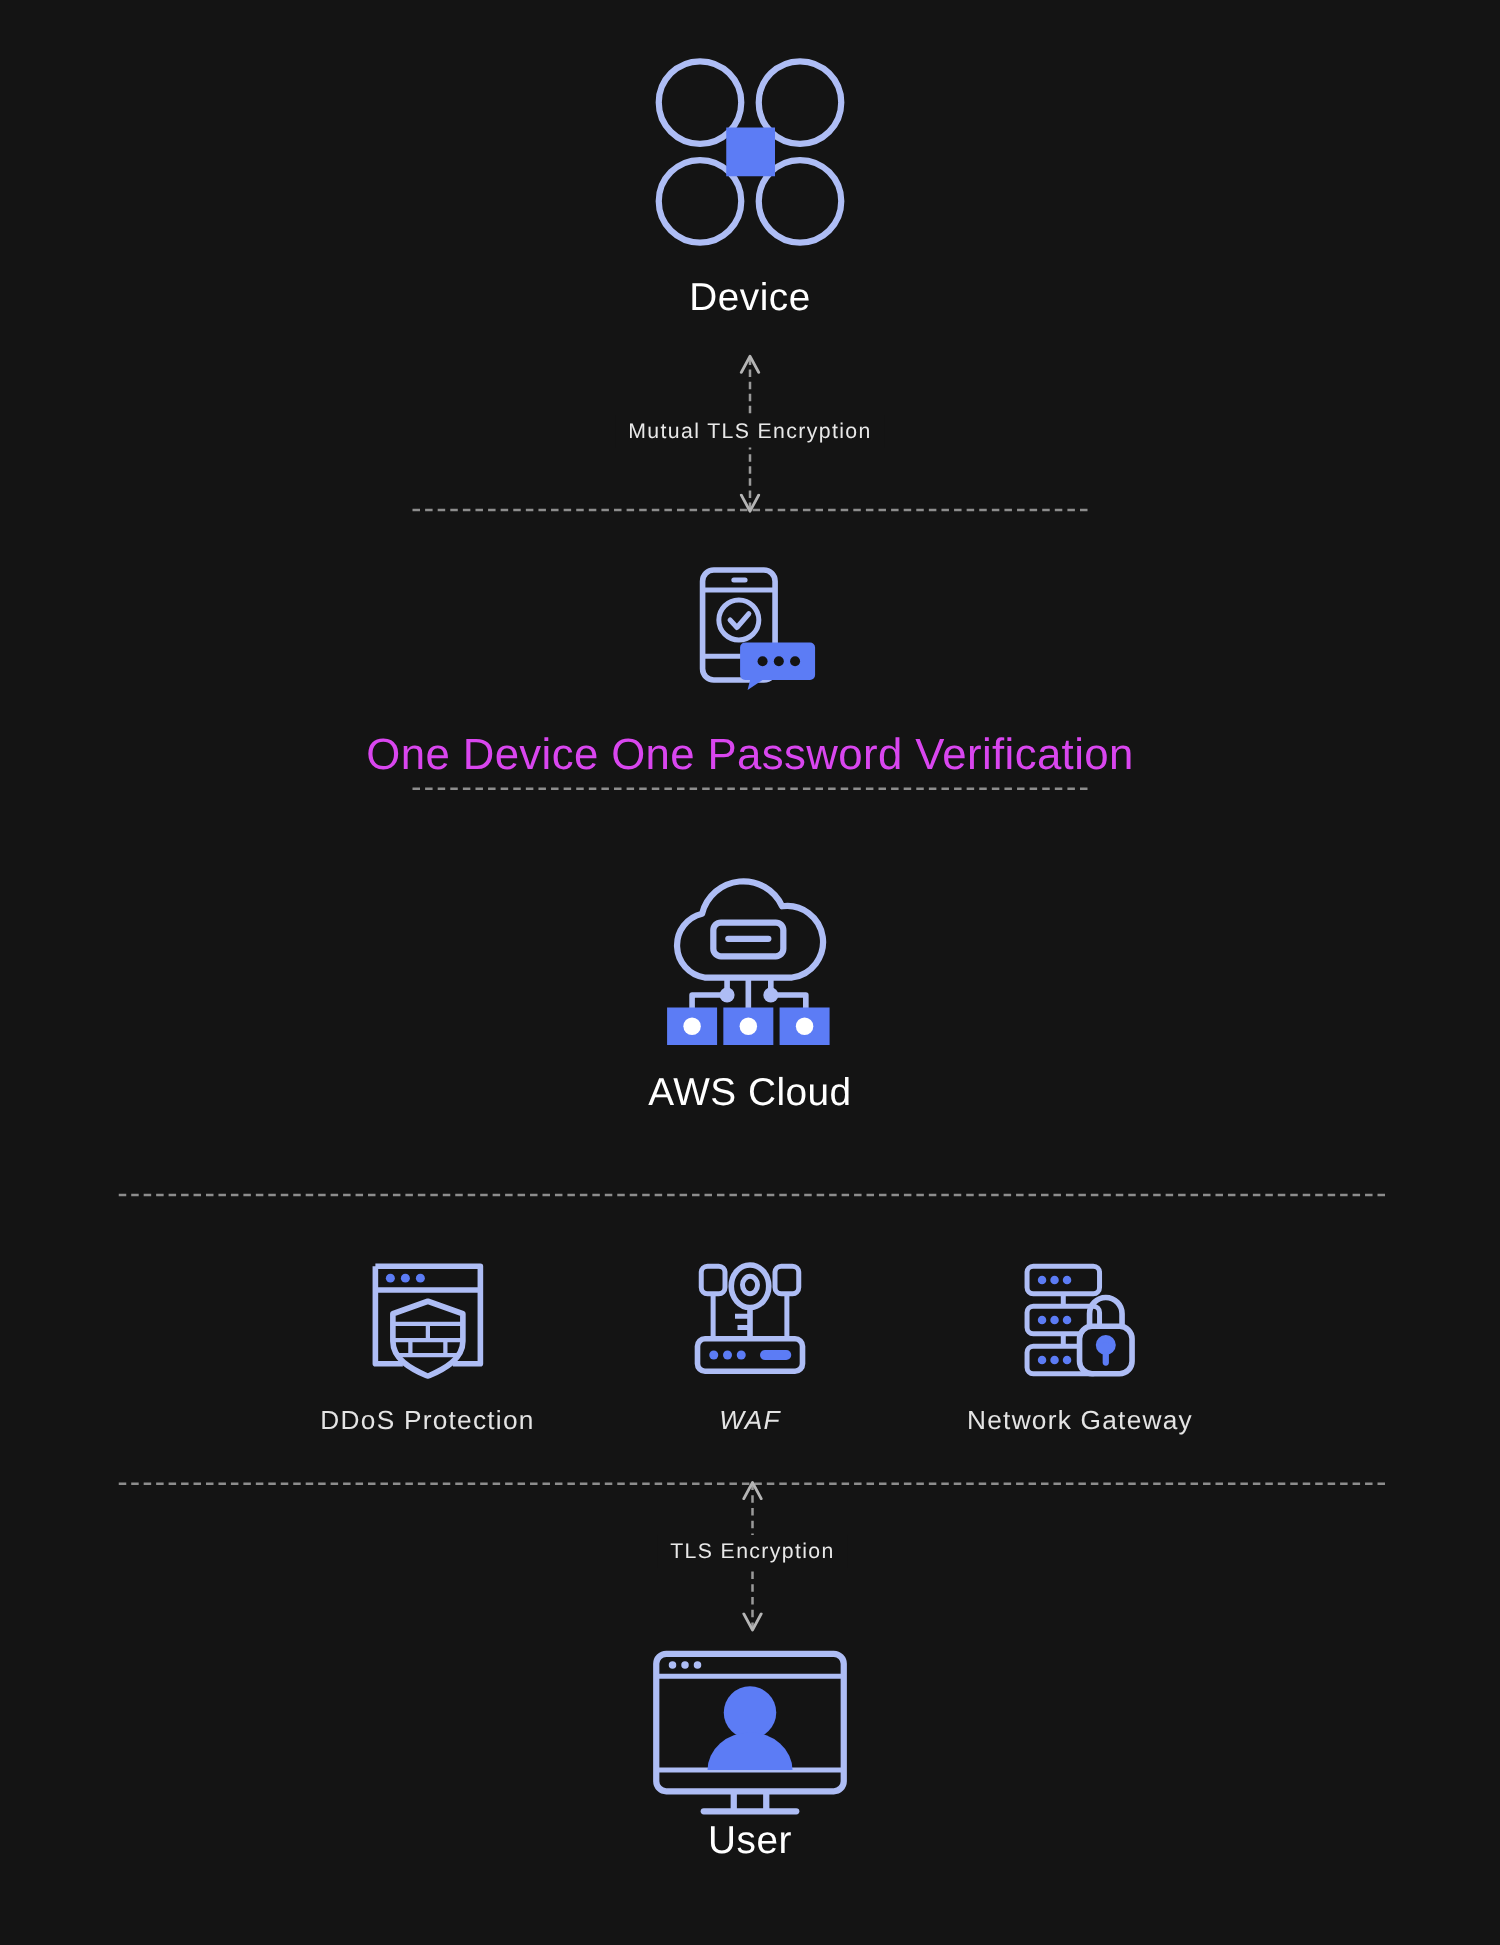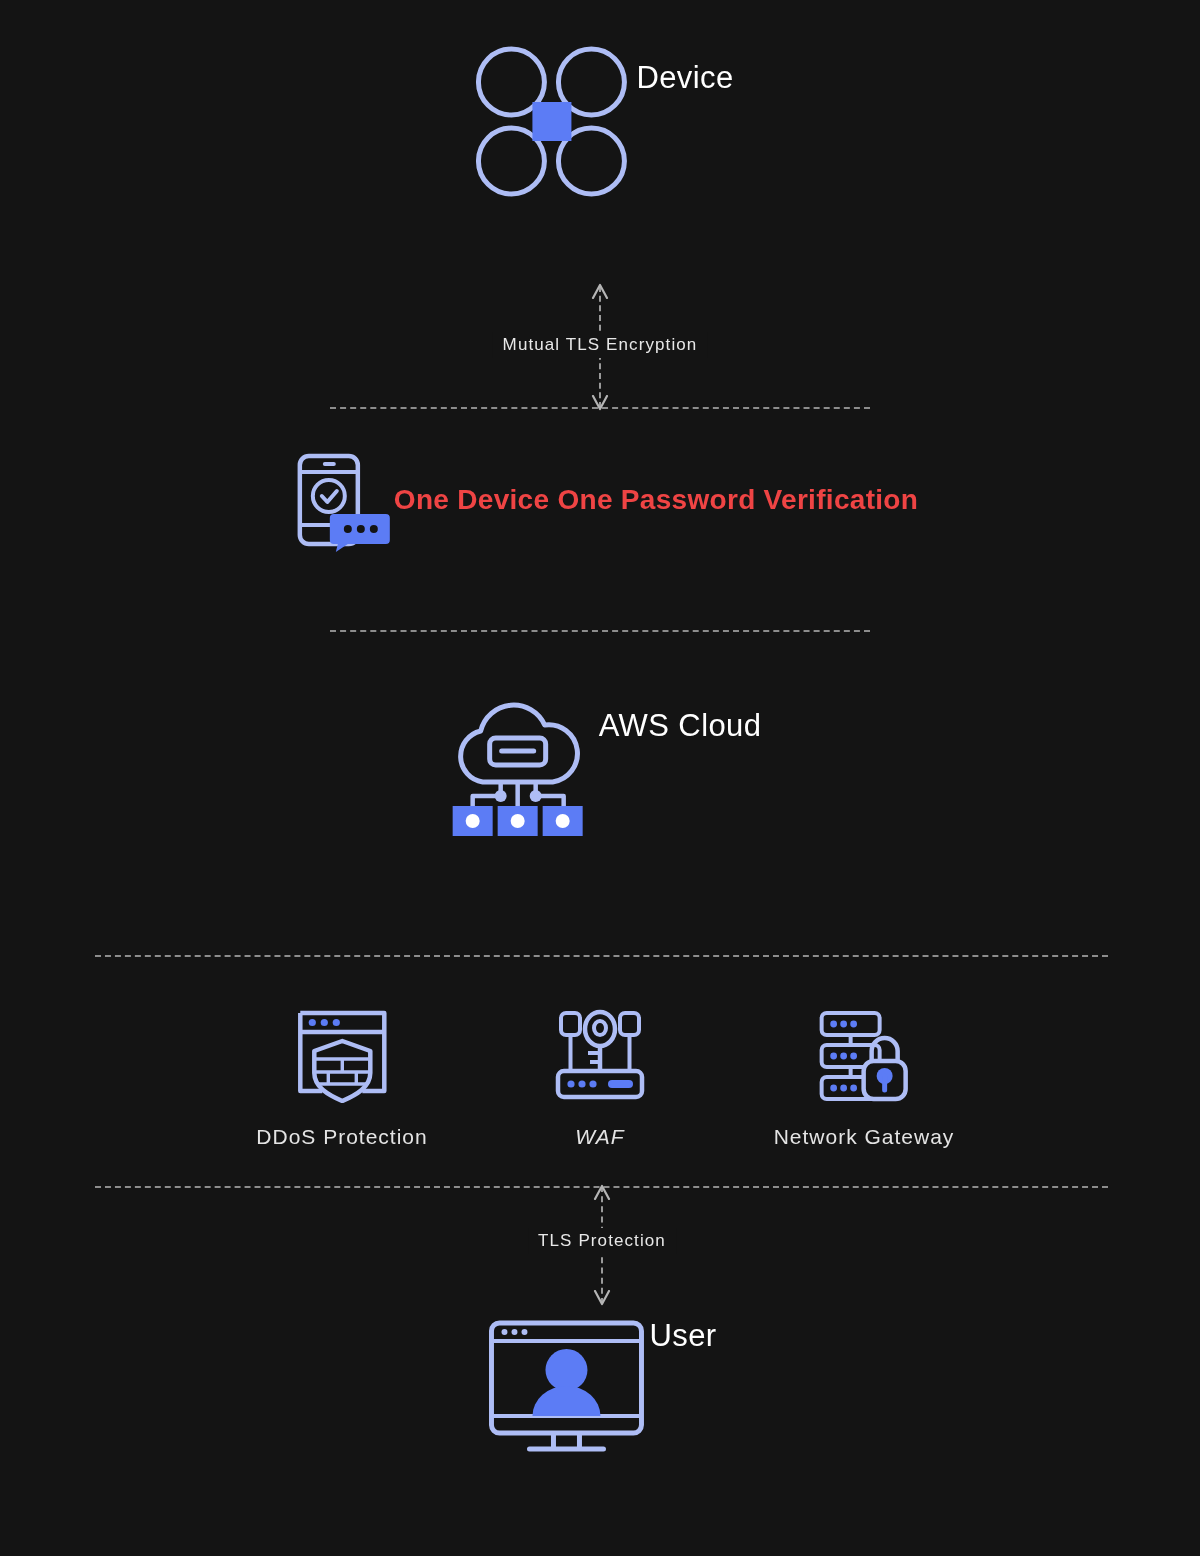--- a/index.html
+++ b/index.html
@@ -29,8 +29,8 @@
   .node {
     position: absolute;
     display: flex;
-    flex-direction: row;
-    align-items: flex-start;
+    flex-direction: column;
+    align-items: center;
   }
 
   .icon-wrap {

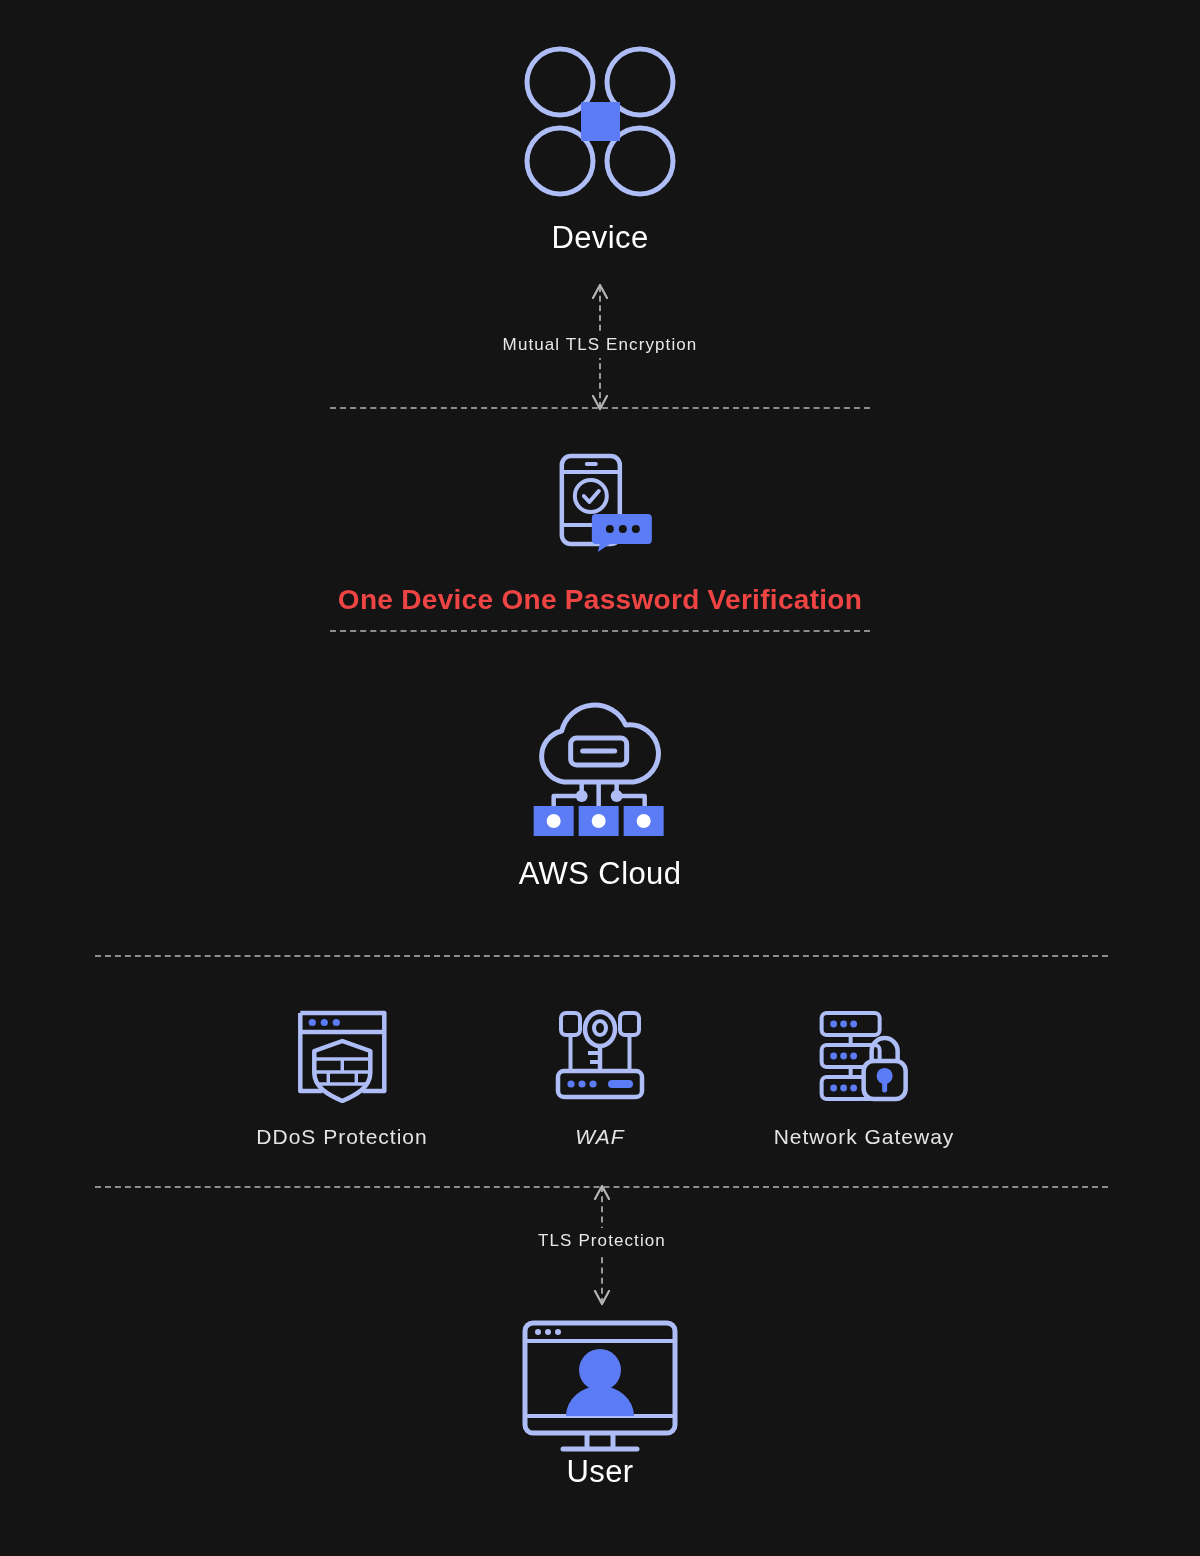--- a/index.html
+++ b/index.html
@@ -49,9 +49,9 @@
   }
 
   .label-lg {
-    font-size: 28px;
-    font-weight: 700;
-    color: #ef4444;
+    font-size: 35px;
+    font-weight: 400;
+    color: #d946ef;
     letter-spacing: 0.3px;
     white-space: nowrap;
     text-align: center;

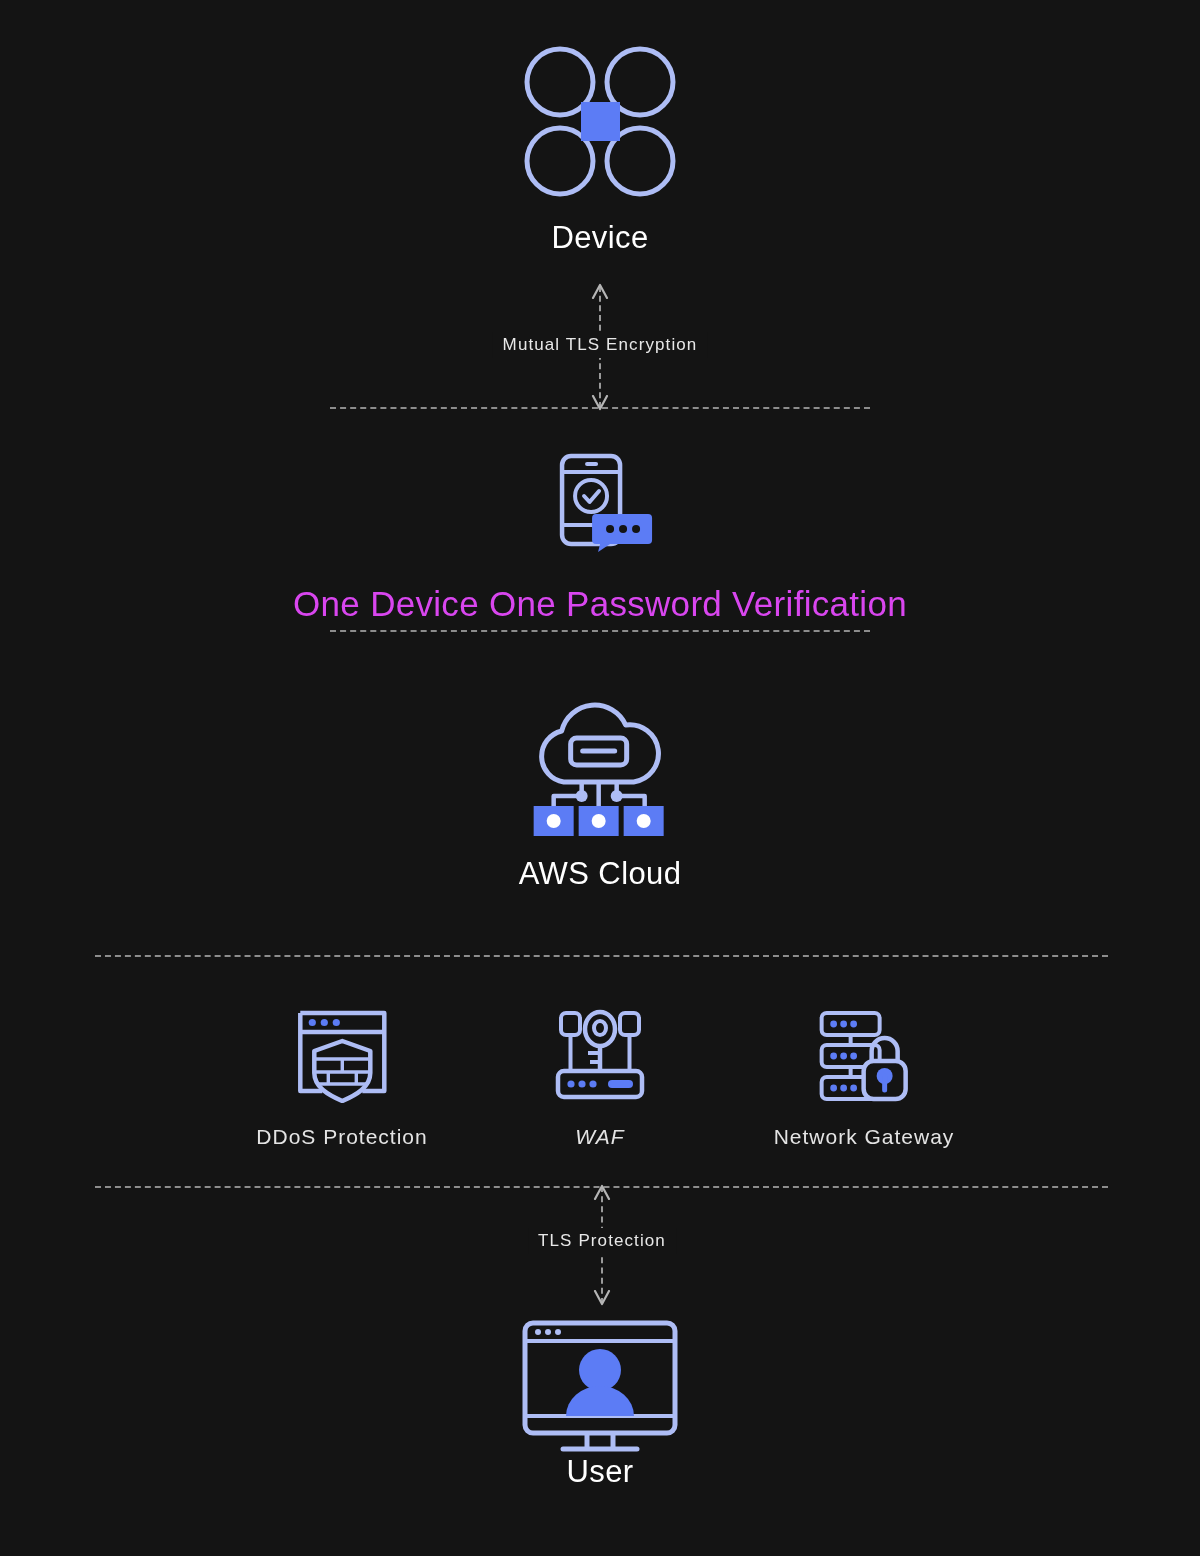--- a/index.html
+++ b/index.html
@@ -314,7 +314,7 @@
         <path d="M3 1 L10 14 L17 1" fill="none" stroke="#b5b5b5" stroke-width="2.2" stroke-linecap="round" stroke-linejoin="round"></path>
       </svg>
     </span>
-    <span class="conn-text label-md" style="top:42px;">TLS Protection</span>
+    <span class="conn-text label-md" style="top:42px;">TLS Encryption</span>
   </div>
 
   <div class="node" style="left:600px; top:1318px; transform:translateX(-50%);">

